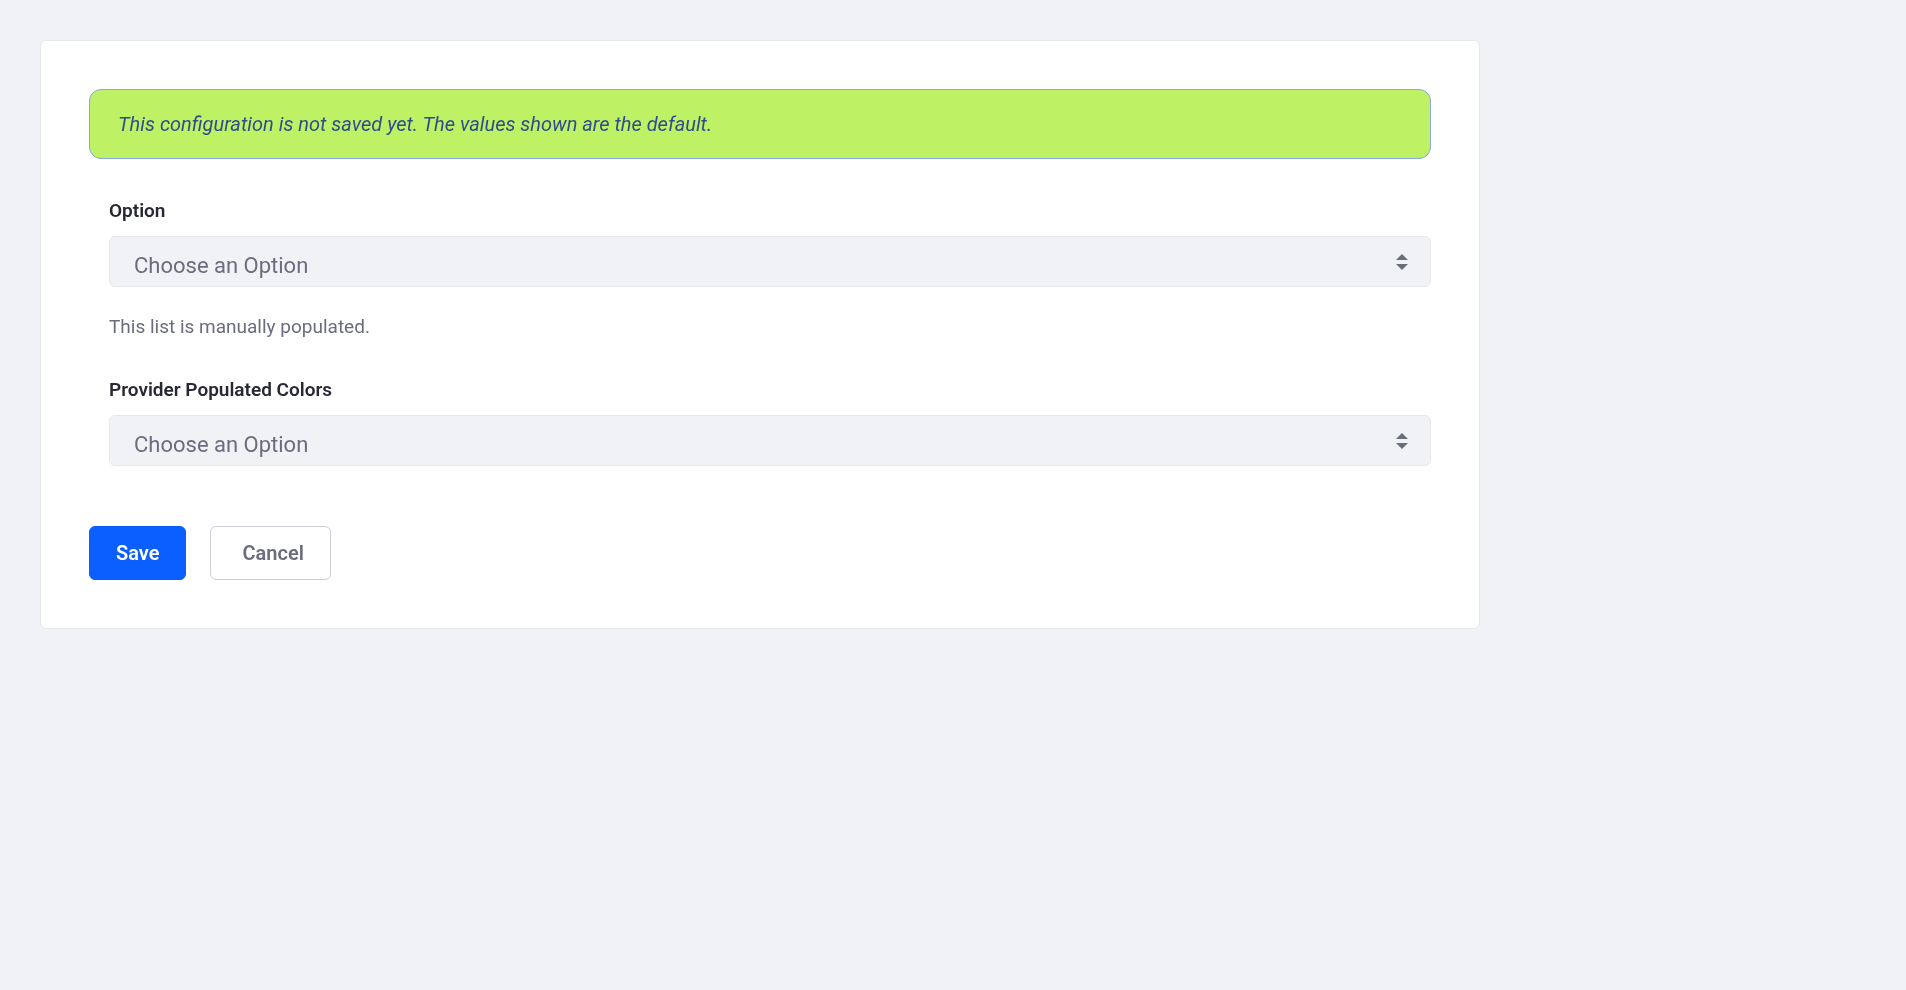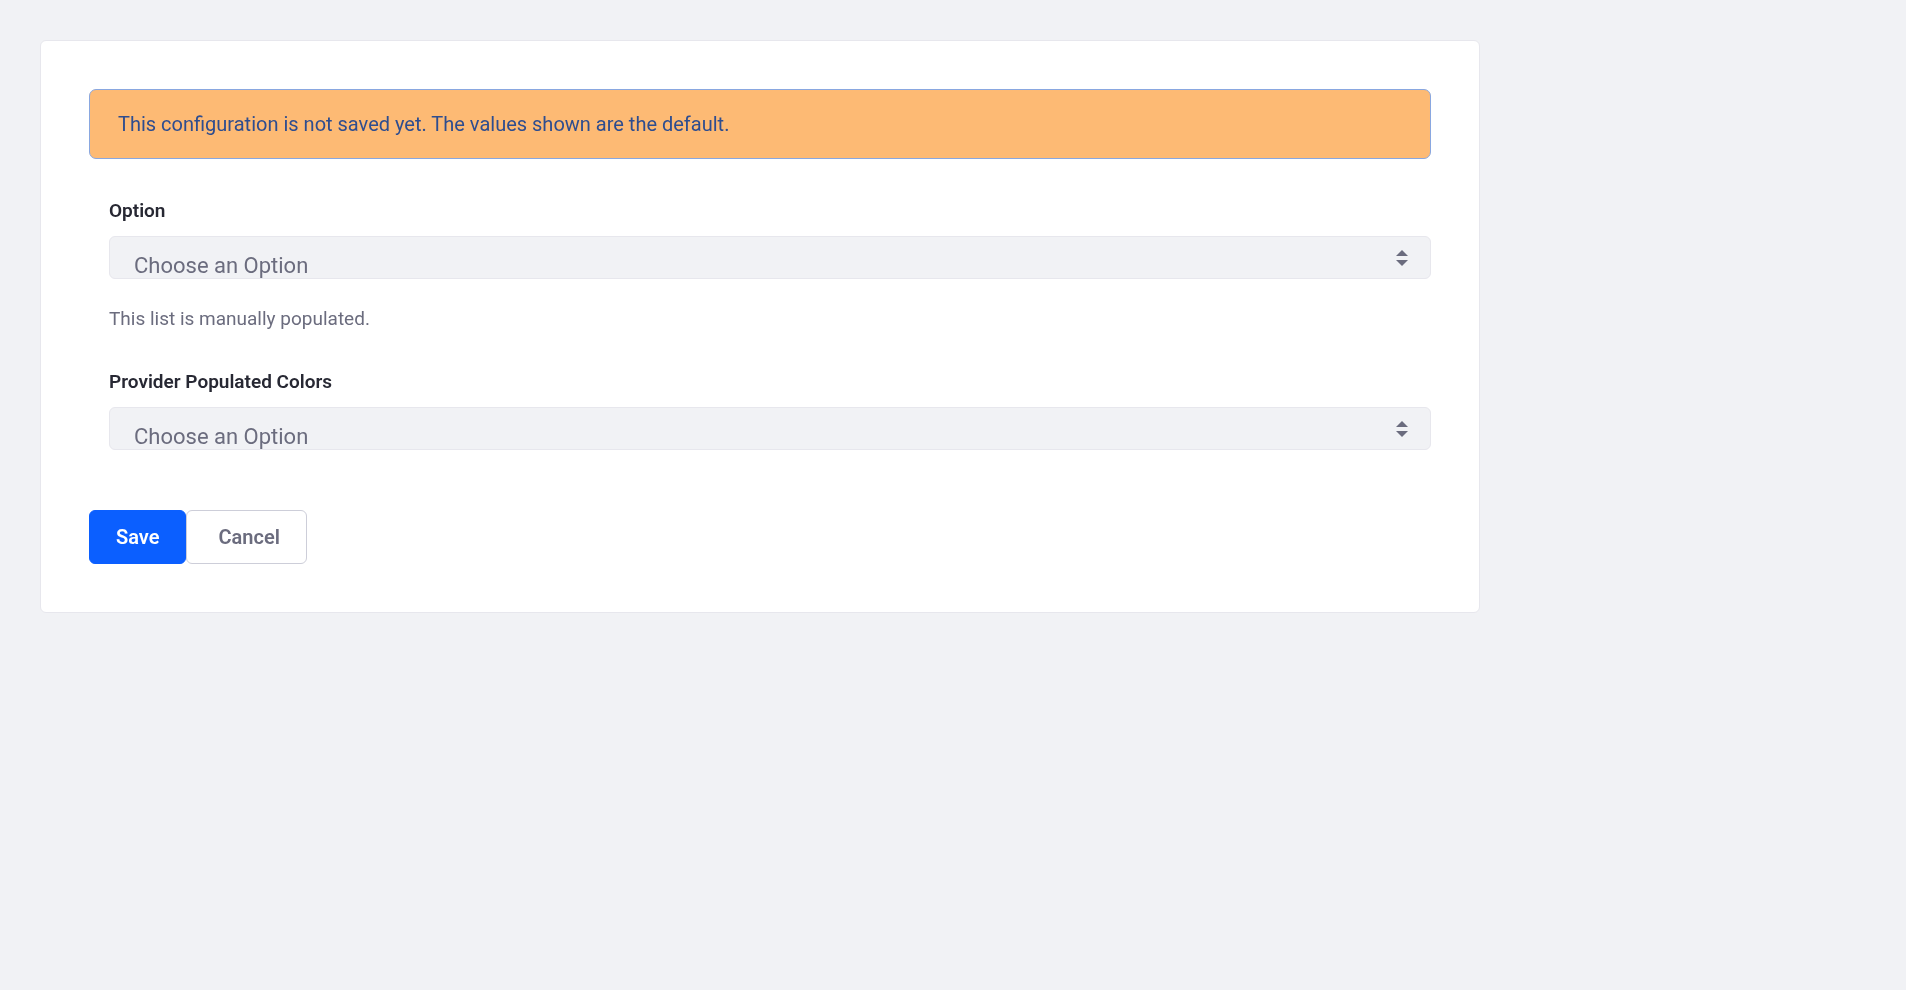--- a/index.html
+++ b/index.html
@@ -27,13 +27,14 @@
       margin-bottom: 28px;
     }
     .alert-info {
-      background-color: #fdba74;
+      background-color: #bef264;
       border: 1px solid #89a7e0;
-      border-radius: 7px;
+      border-radius: 12px;
       padding: 22px 28px;
       color: #2e4d8f;
       font-size: 20px;
       margin-bottom: 40px;
+      font-style: italic;
     }
     .form-group {
       margin-bottom: 40px;

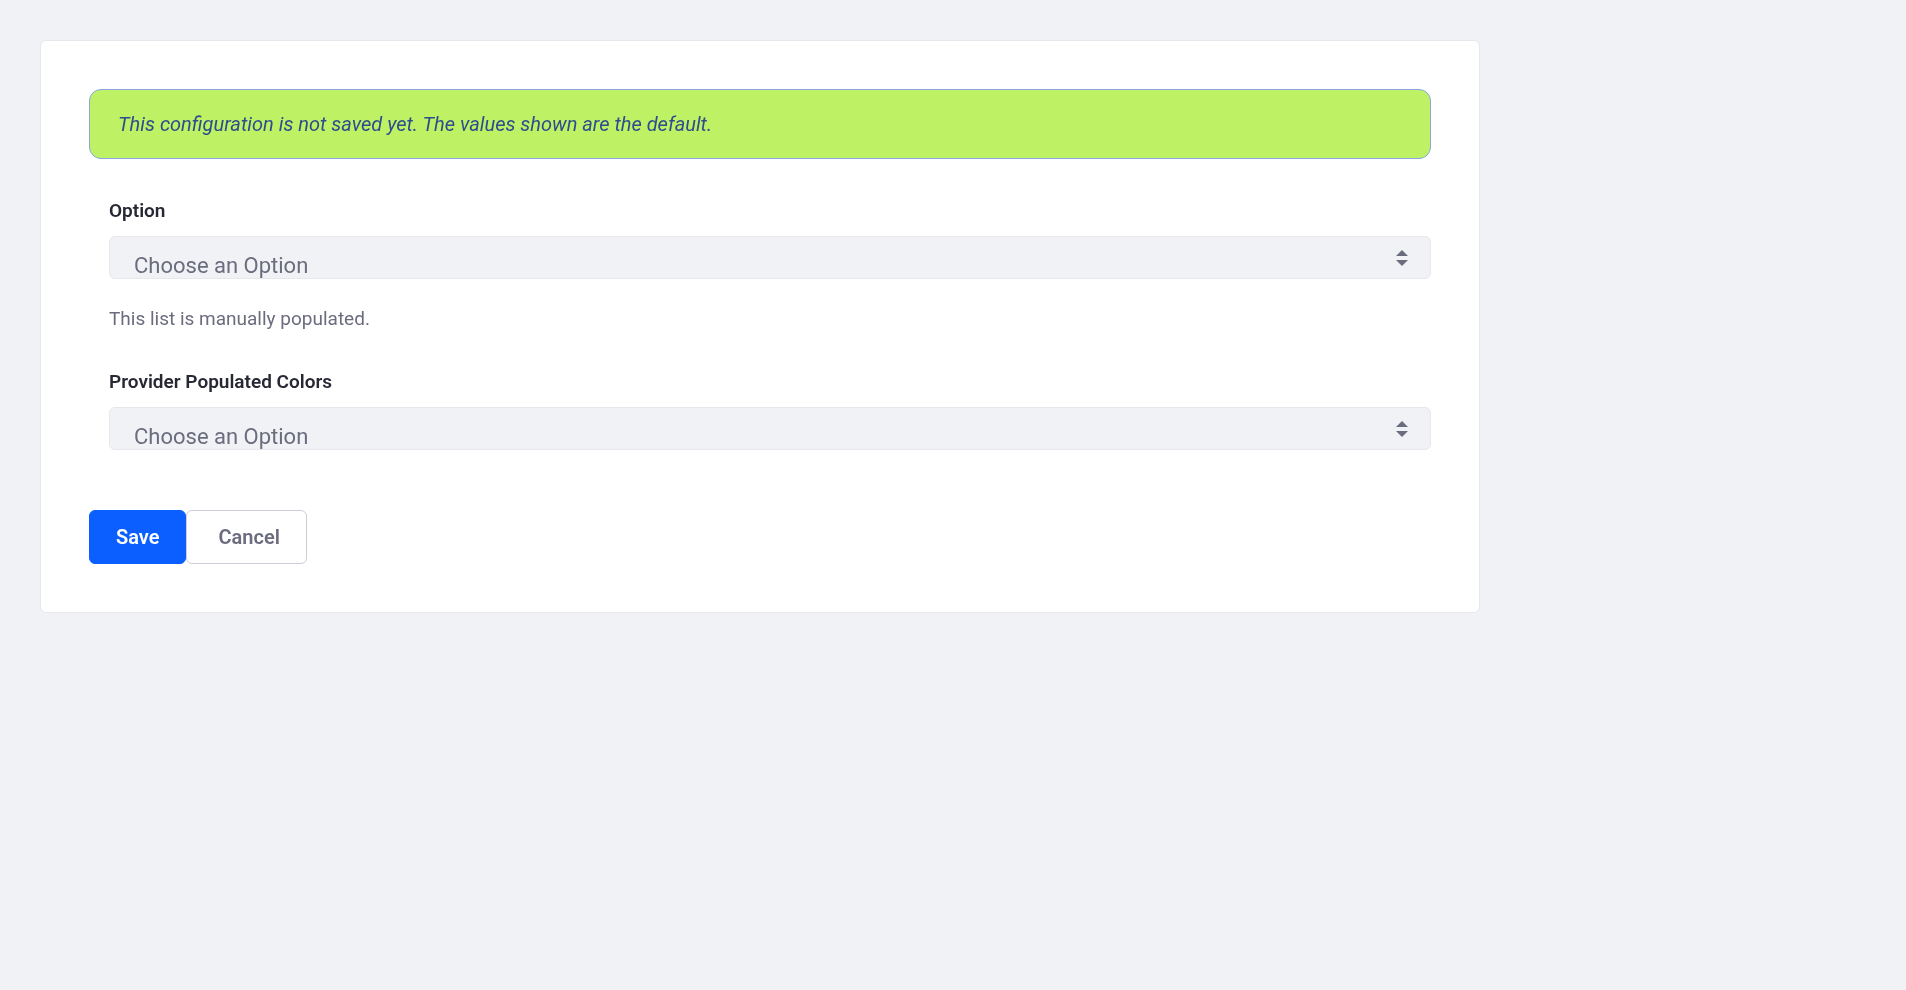--- a/index.html
+++ b/index.html
@@ -56,7 +56,7 @@
       background-color: #f1f2f5;
       border: 1px solid #e7e7ed;
       border-radius: 6px;
-      padding: 16px 48px 0 24px;
+      padding: 16px 48px 8px 24px;
       font-size: 22px;
       color: #6b6c7e;
       appearance: none;

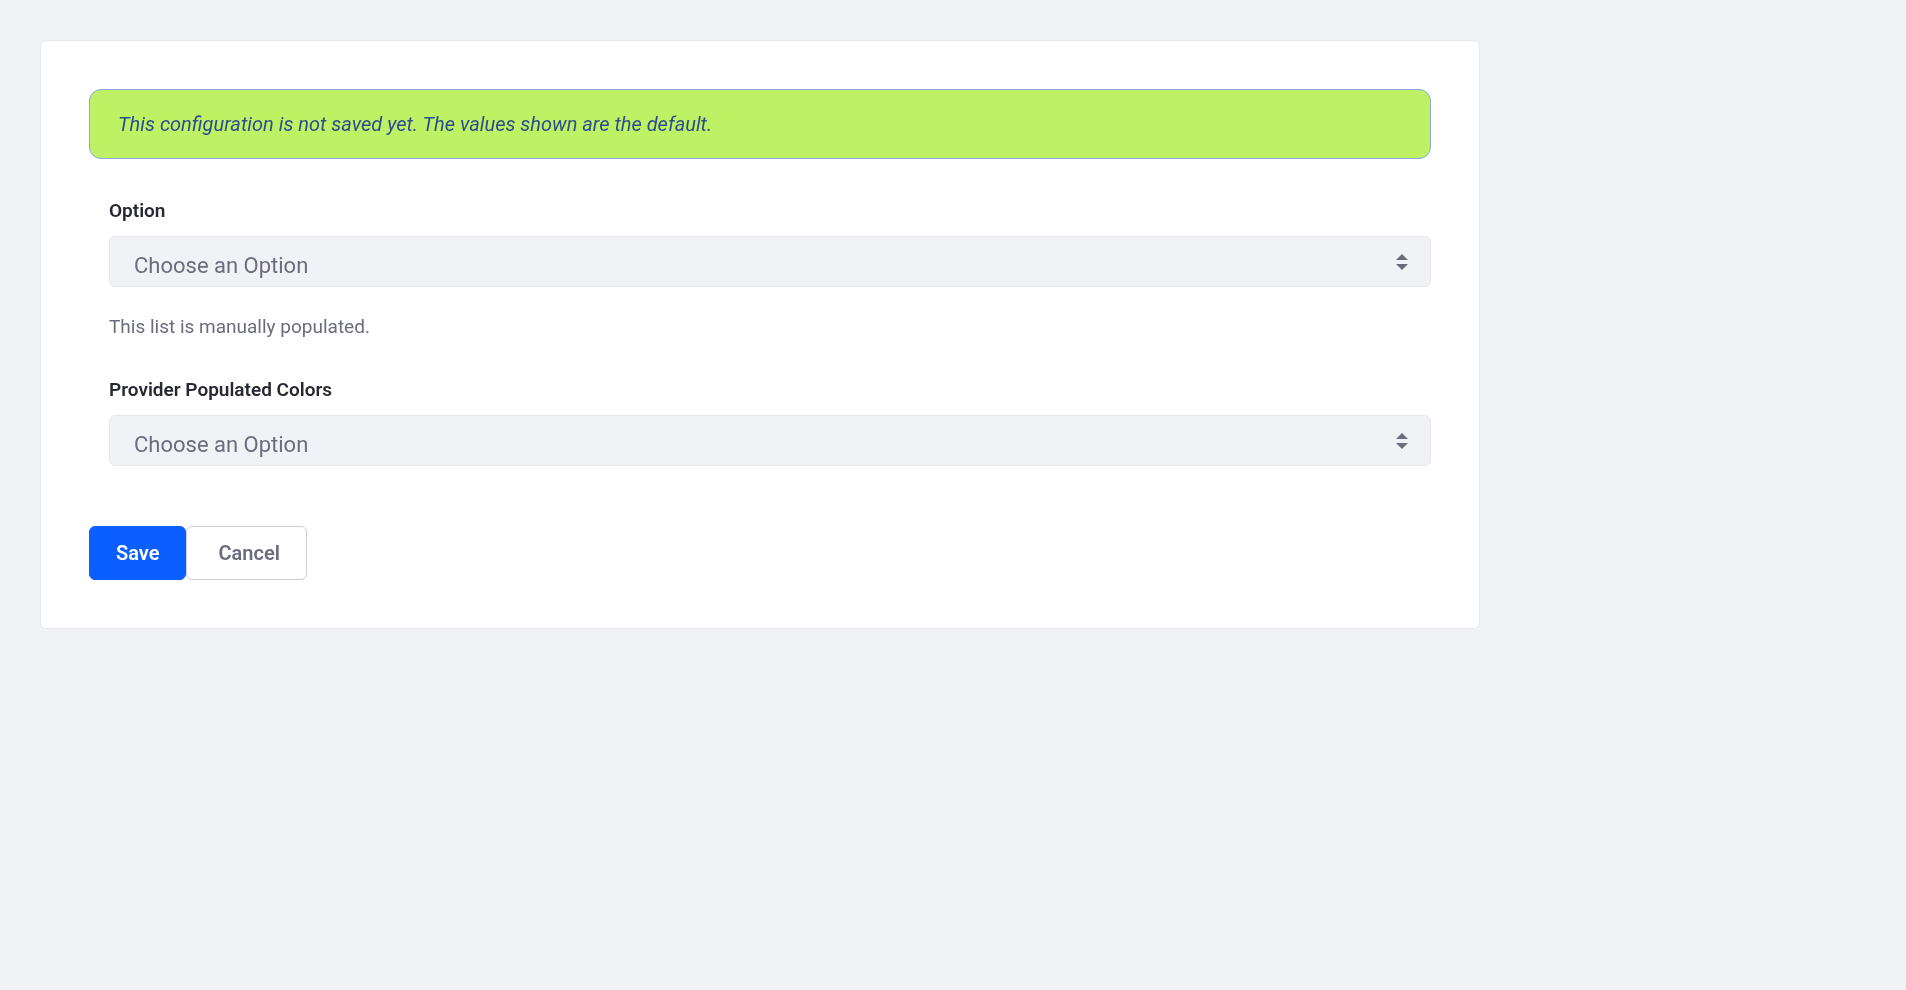--- a/index.html
+++ b/index.html
@@ -86,6 +86,7 @@
     }
     .button-row {
       display: flex;
+      gap: 24px;
       margin-top: 60px;
     }
     .btn {

